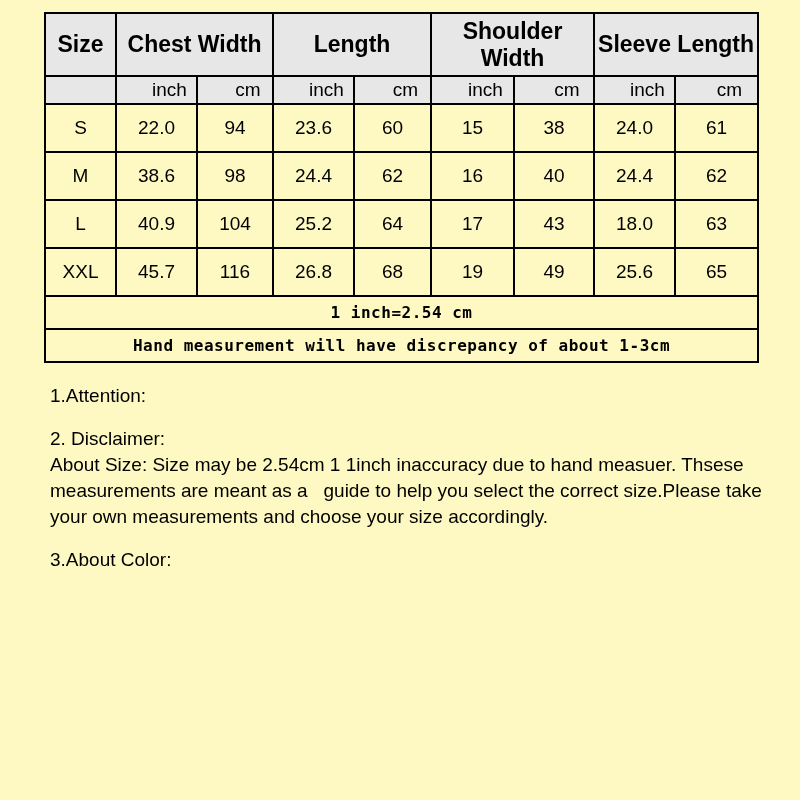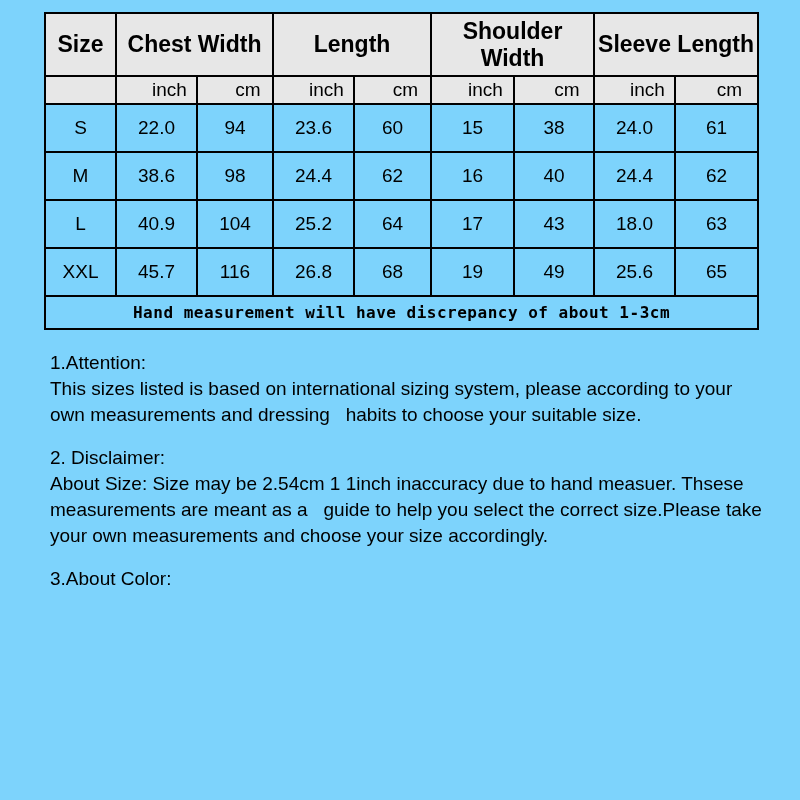--- a/index.html
+++ b/index.html
@@ -13,7 +13,7 @@
     width: 800px;
     height: 800px;
     overflow: hidden;
-    background: #7dd3fc;
+    background: #fef9c3;
   }
   table.size-table {
     border-collapse: collapse;

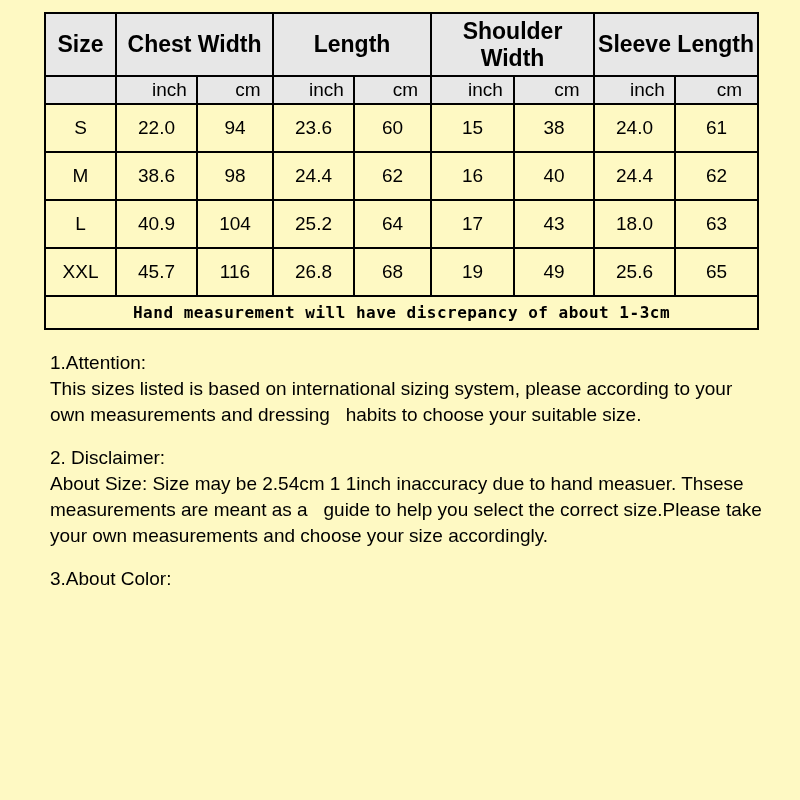--- a/index.html
+++ b/index.html
@@ -146,6 +146,9 @@
         <td data-name="value-cell">25.6</td>
         <td data-name="value-cell">65</td>
       </tr>
+      <tr class="note-row" data-name="table-note-row-inch-conversion">
+        <td colspan="9" data-name="note-inch-conversion">1 inch=2.54 cm</td>
+      </tr>
       <tr class="note-row" data-name="table-note-row-discrepancy">
         <td colspan="9" data-name="note-hand-measurement">Hand measurement will have discrepancy of about 1-3cm</td>
       </tr>

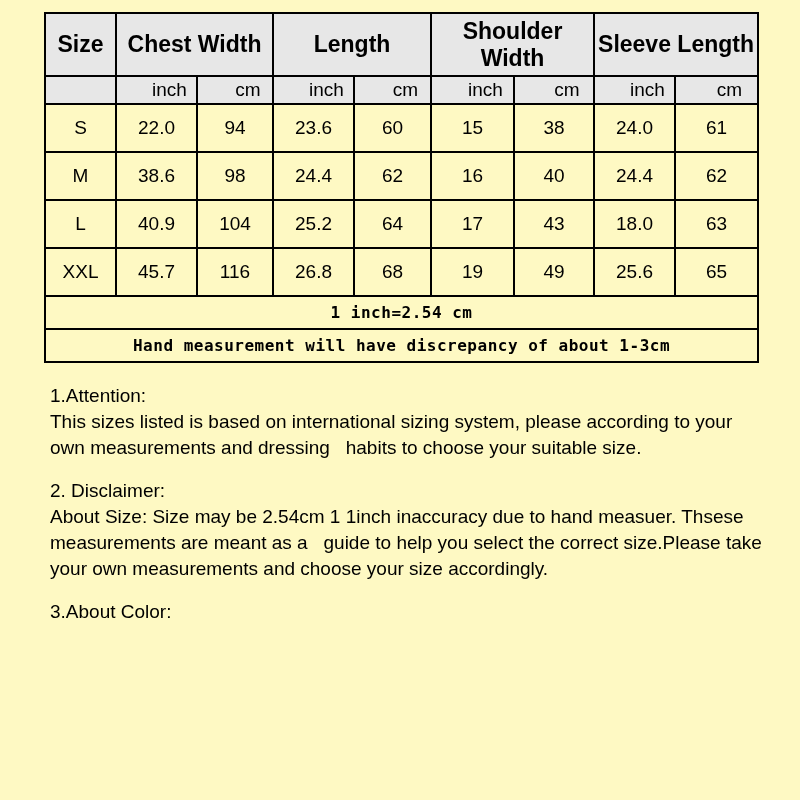--- a/index.html
+++ b/index.html
@@ -158,7 +158,6 @@
   <div class="sections" data-name="notes-text-block">
     <div class="section" data-name="section-attention">
       <p data-name="section-heading">1.Attention:</p>
-      <p data-name="section-body">This sizes listed is based on international sizing system, please according to your own measurements and dressing   habits to choose your suitable size.</p>
     </div>
     <div class="section" data-name="section-disclaimer">
       <p data-name="section-heading">2. Disclaimer:</p>

